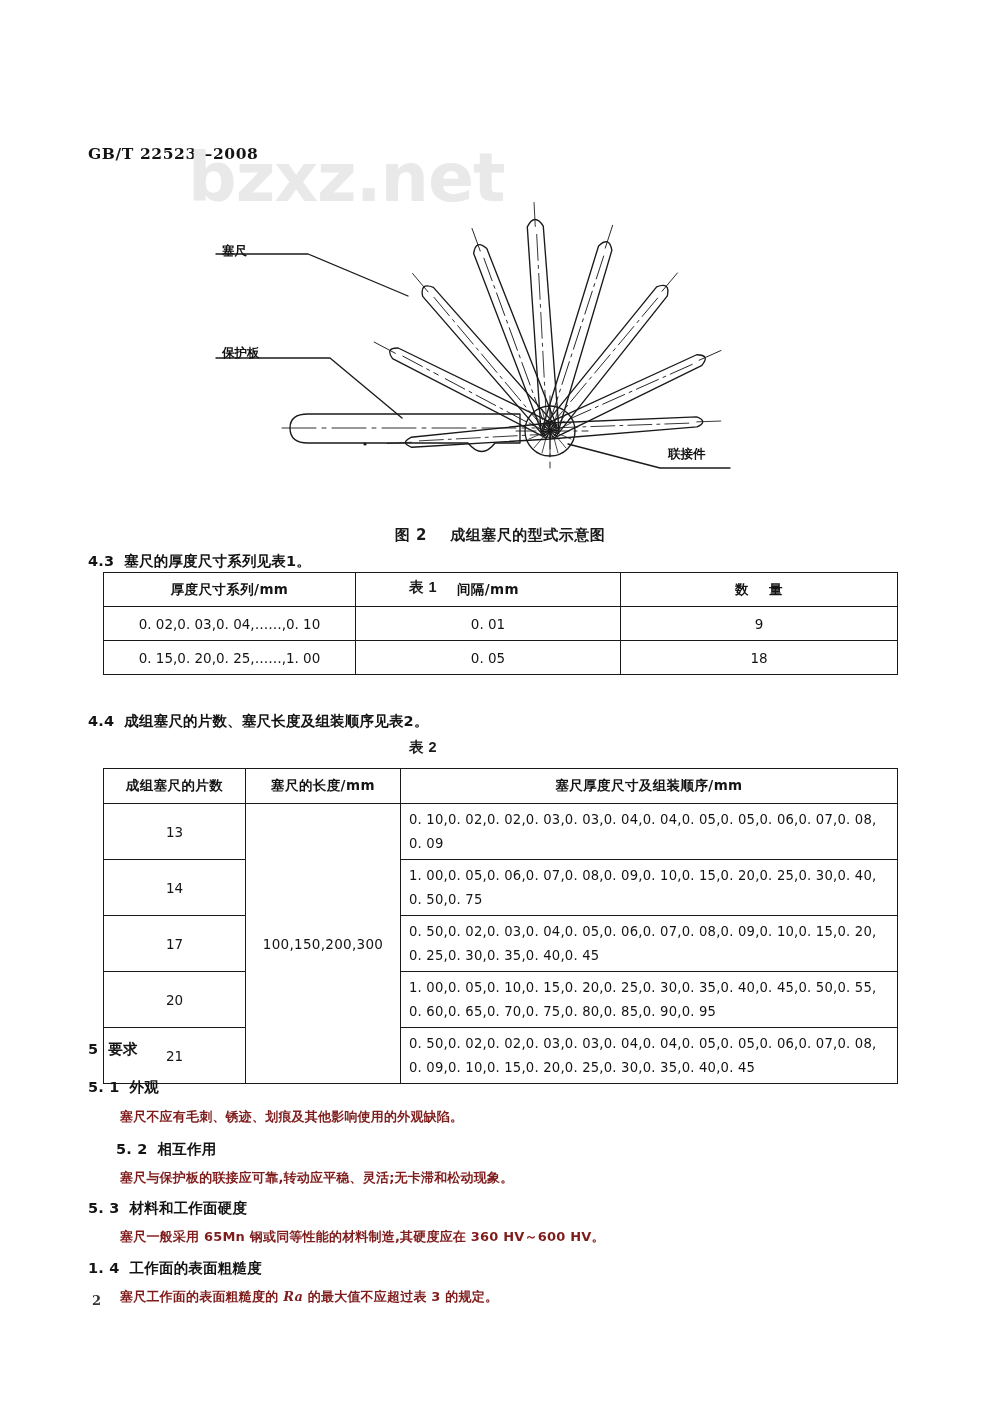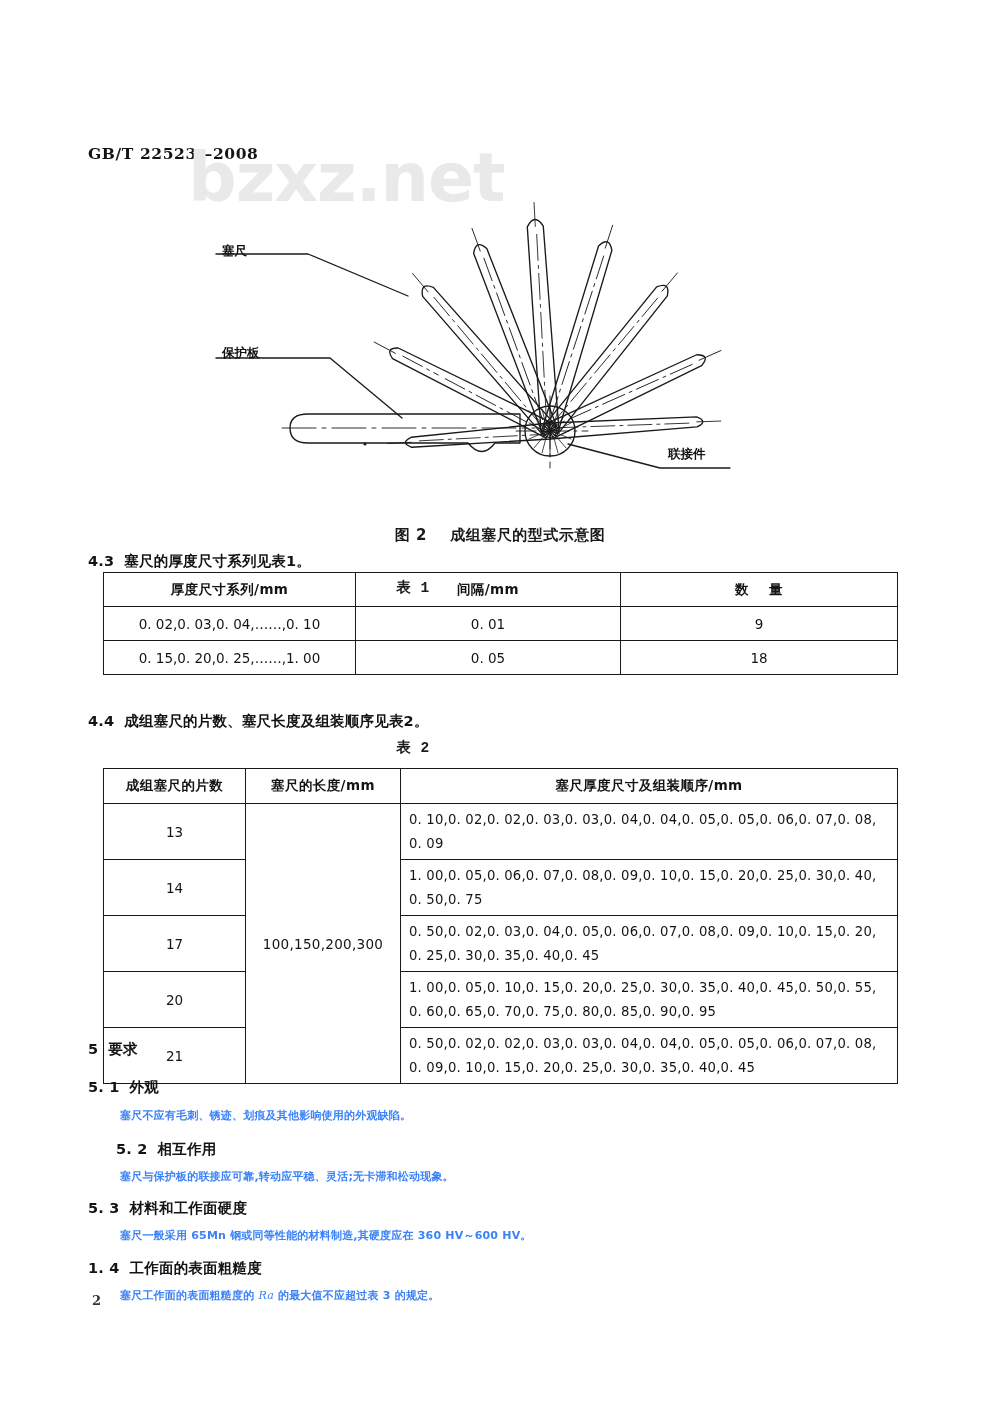--- a/index.html
+++ b/index.html
@@ -117,9 +117,9 @@
   .table-title {
     position: absolute;
     width: 816px;
-    left: 5px;
+    left: 15px;
     text-align: center;
-    font-family: Liberation Mono, monospace;
+    font-family: Liberation Sans, sans-serif;
     font-weight: bold;
     font-size: 14.5px;
     letter-spacing: 0.5px;

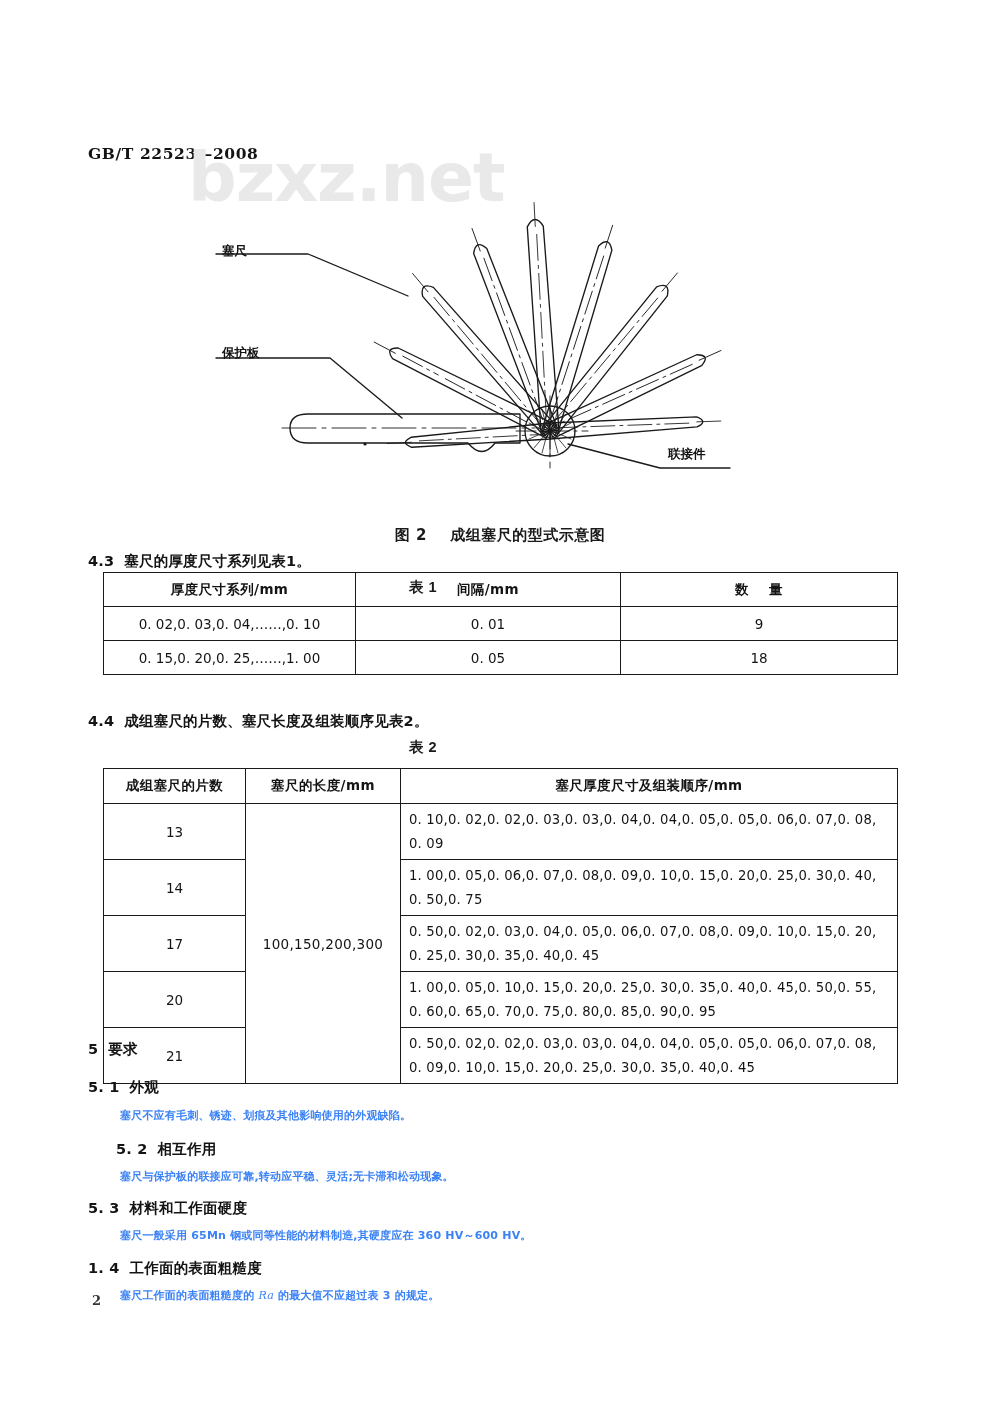--- a/index.html
+++ b/index.html
@@ -98,9 +98,9 @@
   .body-text {
     position: absolute;
     font-family: "DejaVu Sans", "Liberation Sans", sans-serif;
-    font-size: 11px;
-    font-weight: bold;
-    color: #3b82f6;
+    font-size: 13px;
+    font-weight: bold;
+    color: #7f1d1d;
     white-space: nowrap;
     letter-spacing: 0.2px;
   }

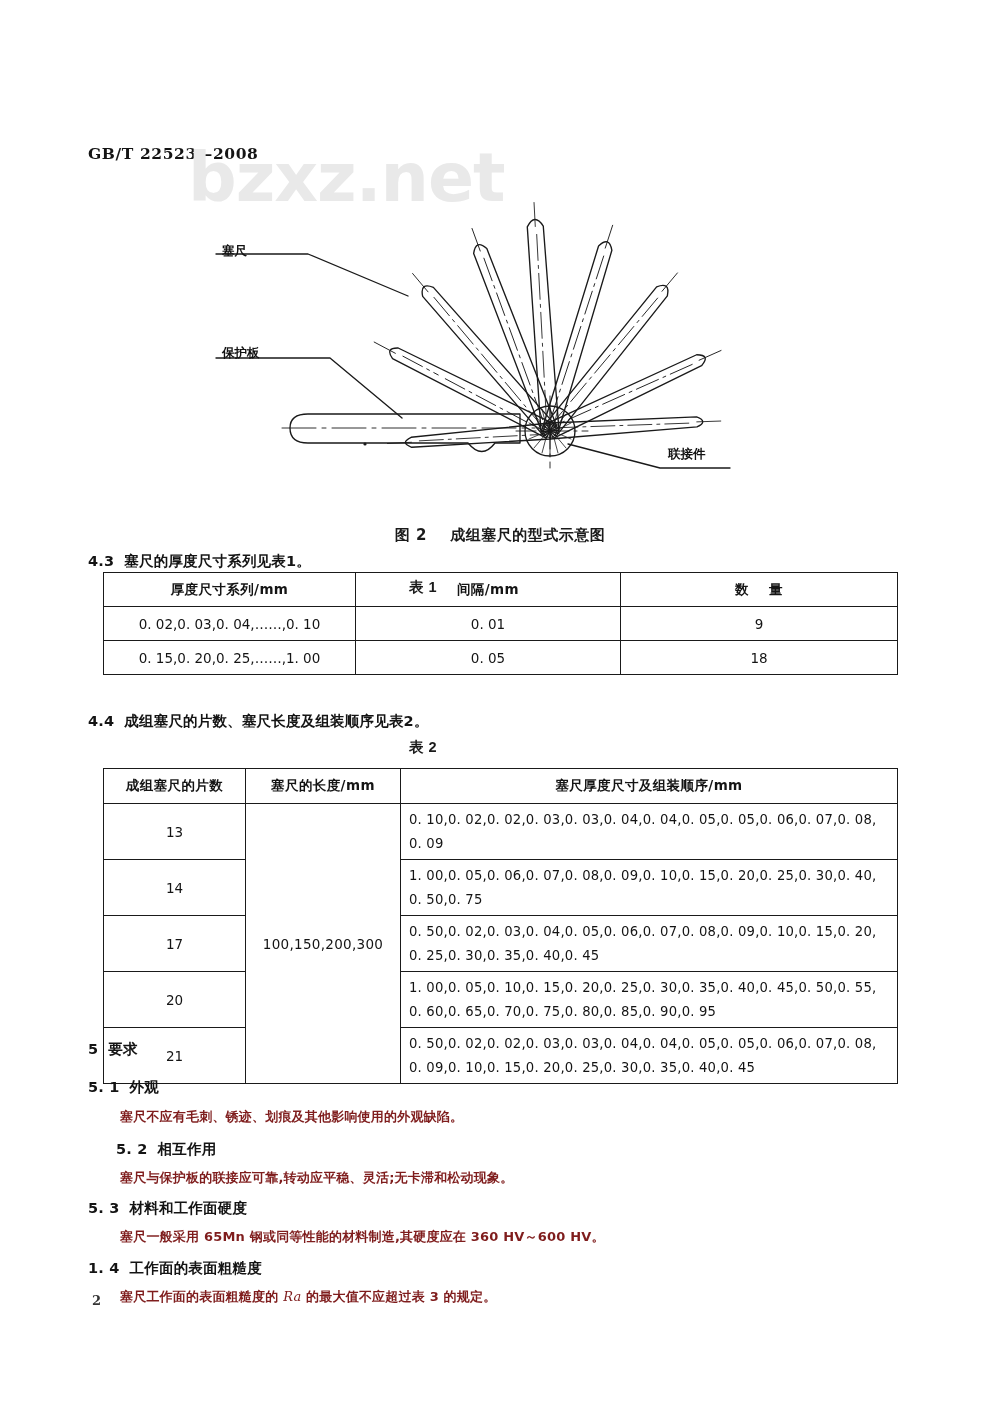--- a/index.html
+++ b/index.html
@@ -107,7 +107,7 @@
   .body-text em {
     font-family: "DejaVu Serif", "Liberation Serif", serif;
     font-style: italic;
-    font-weight: normal;
+    font-weight: bold;
   }
 
   .p43 { left: 88px; top: 552px; }

